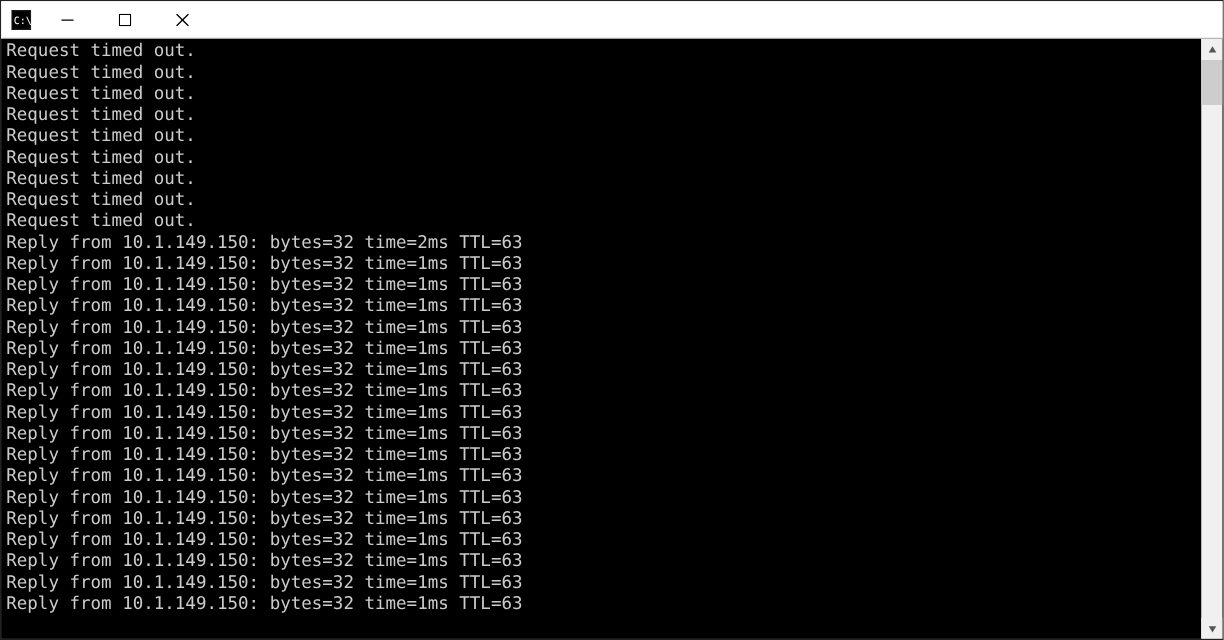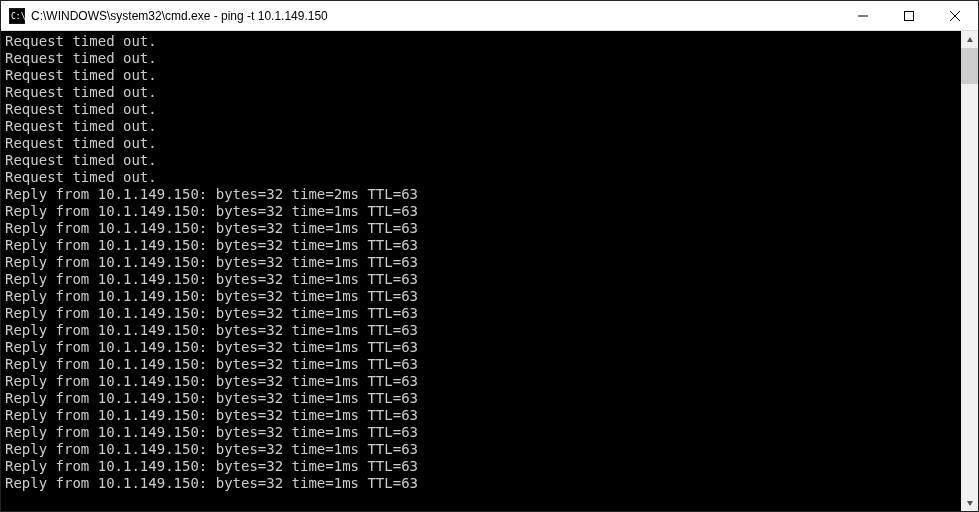--- a/index.html
+++ b/index.html
@@ -132,7 +132,6 @@
         <text x="2" y="11" font-size="8" fill="#fff" font-family="monospace">C:\</text>
       </svg>
     </span>
-    <span class="titlebar-title">C:\WINDOWS\system32\cmd.exe - ping  -t 10.1.149.150</span>
     <div class="titlebar-controls">
       <button class="titlebar-btn">
         <svg width="10" height="10" viewBox="0 0 10 10">

